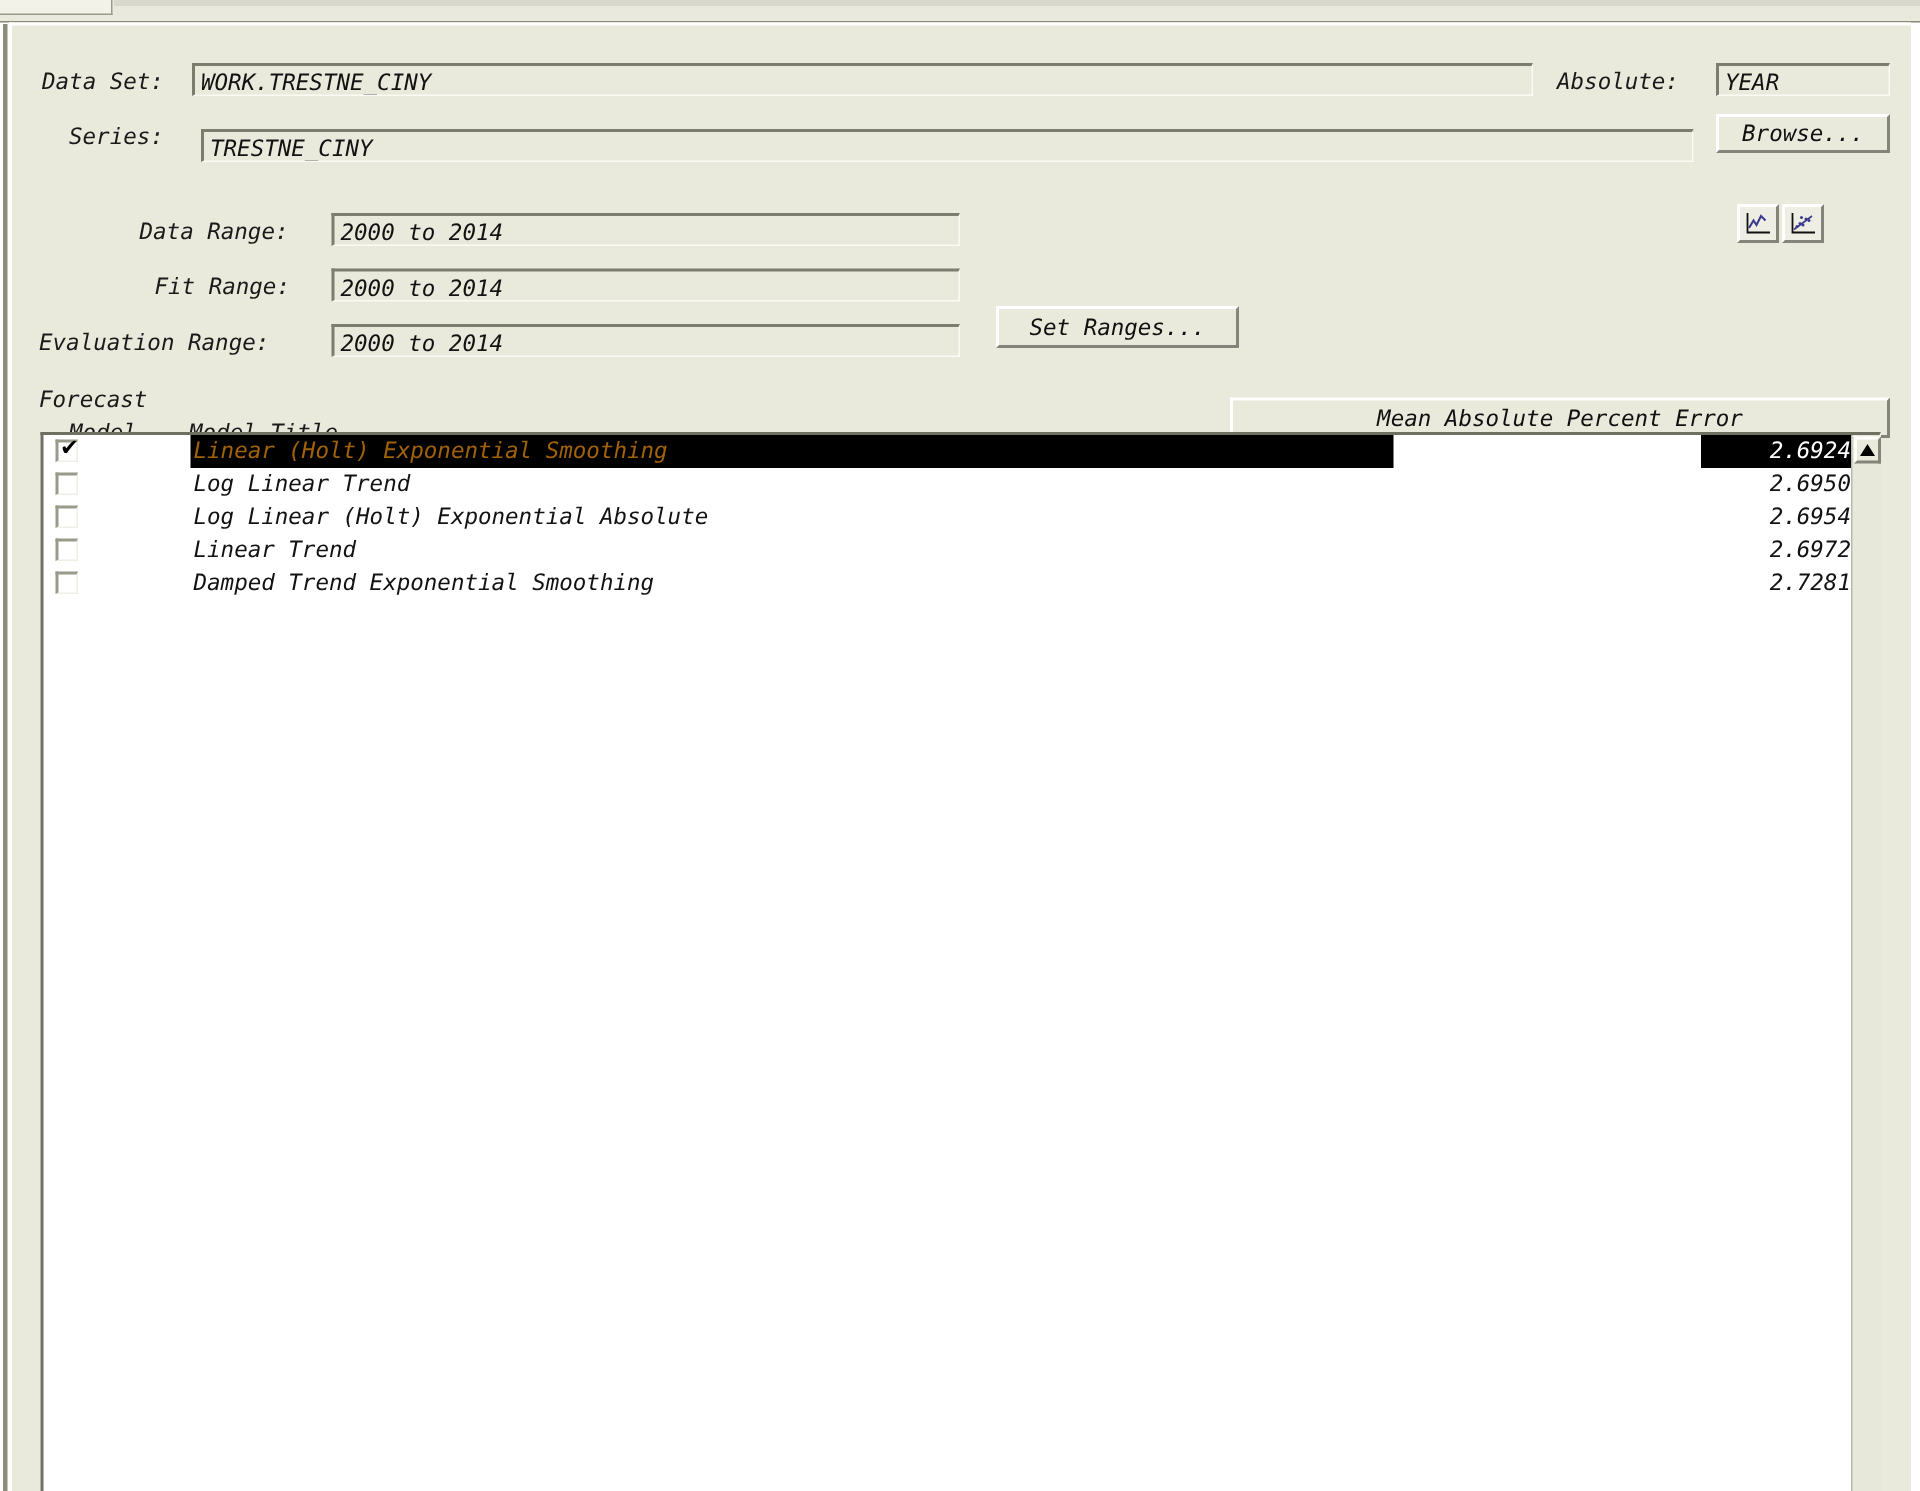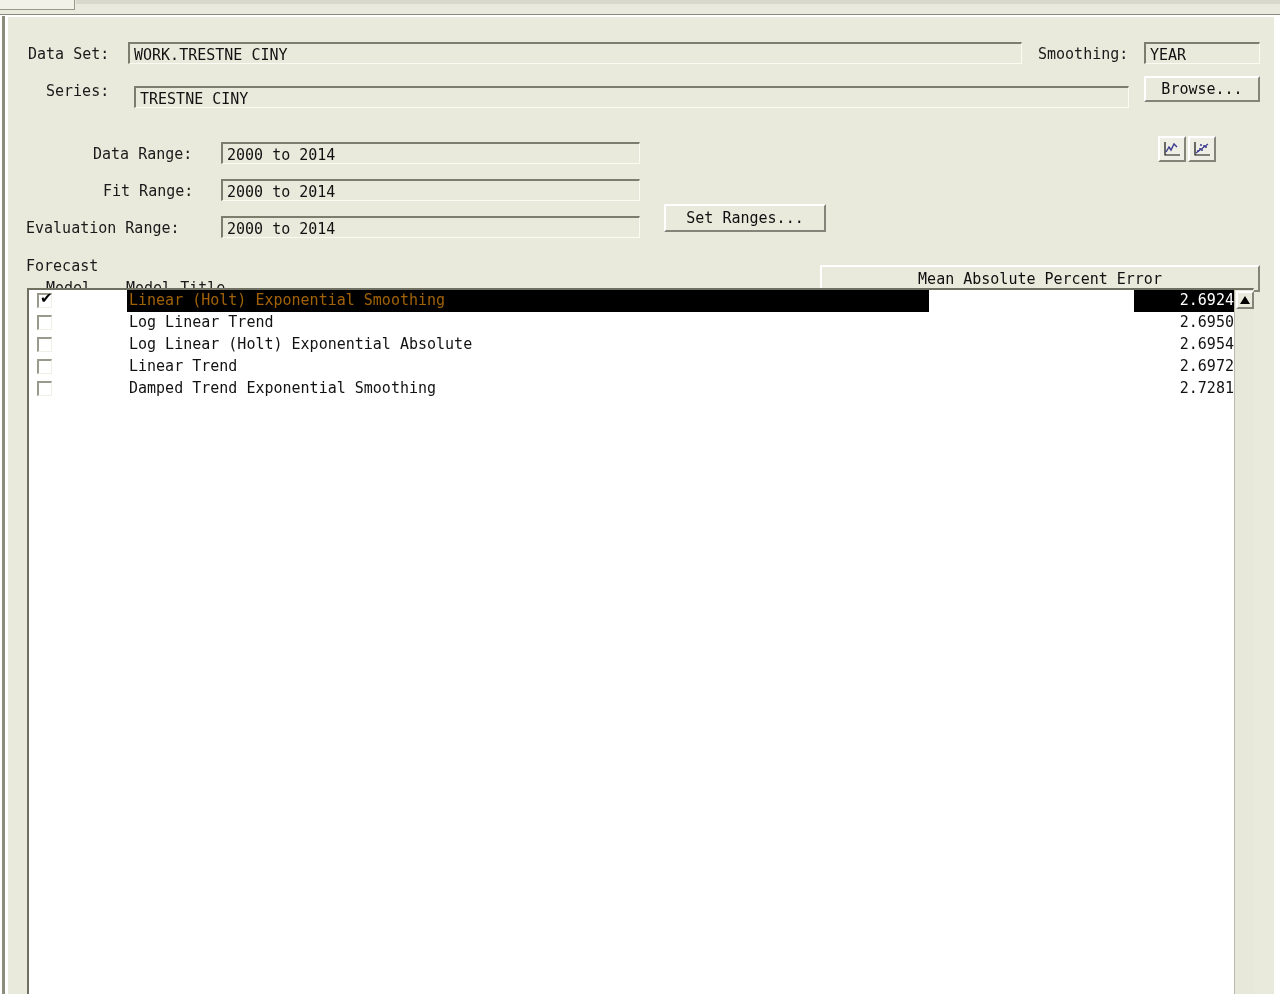--- a/index.html
+++ b/index.html
@@ -21,6 +21,7 @@
     width: 1280px;
     height: 994px;
     background: #ffffff;
+    font-style: italic;
   }
   .chrome-strip {
     position: absolute;

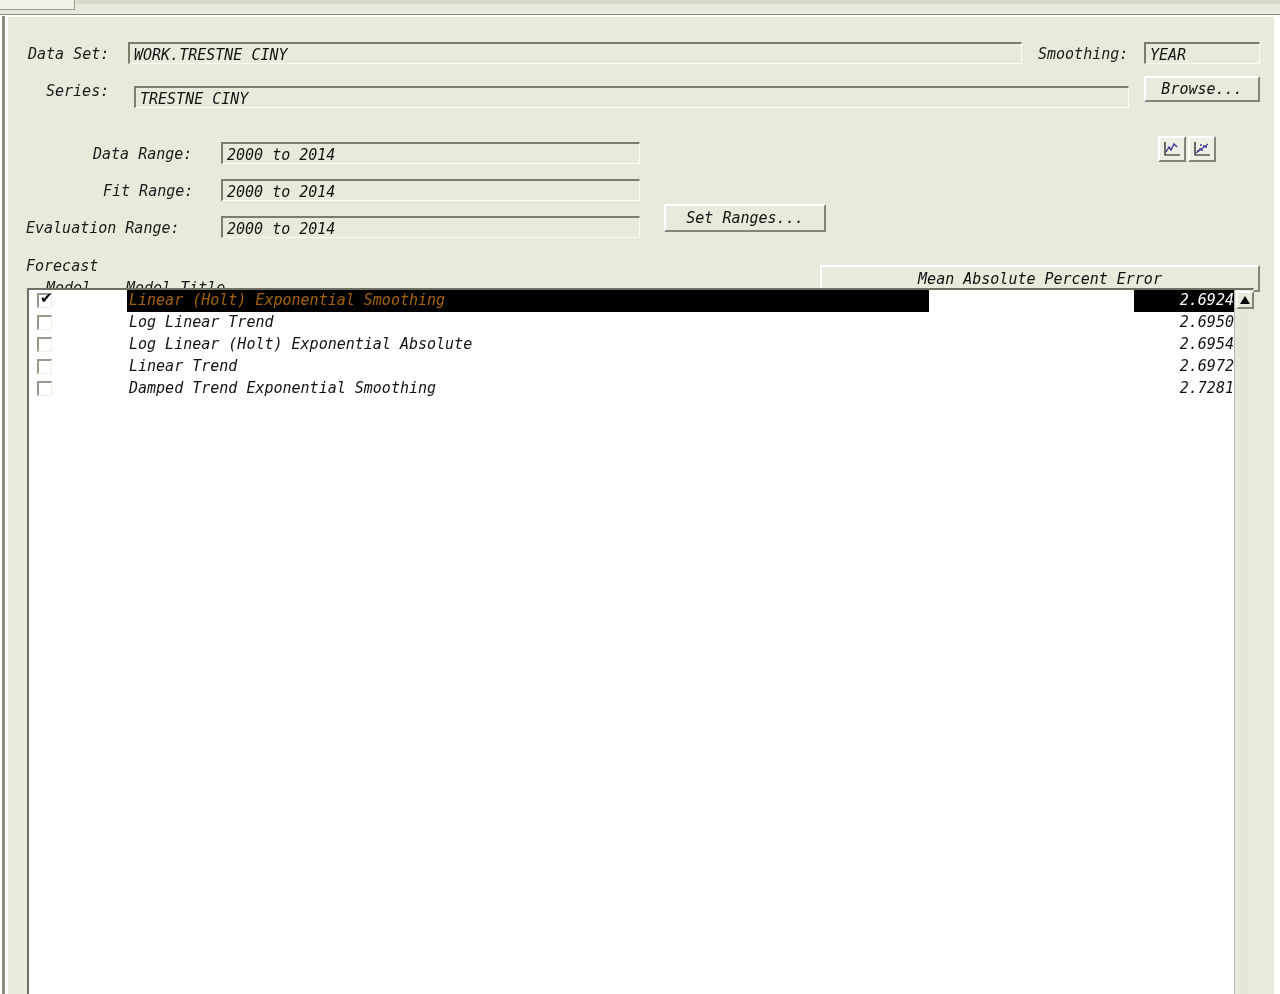--- a/index.html
+++ b/index.html
@@ -277,7 +277,7 @@
     <div class="lbl" style="left:20px; top:28px;">Data Set:</div>
     <div class="field" style="left:120px; top:25px; width:894px; height:22px;">WORK.TRESTNE_CINY</div>
 
-    <div class="lbl" style="left:1030px; top:28px;">Smoothing:</div>
+    <div class="lbl" style="left:1030px; top:28px;">Absolute:</div>
     <div class="field" style="left:1136px; top:25px; width:116px; height:22px;">YEAR</div>
 
     <div class="lbl" style="left:38px; top:65px;">Series:</div>

